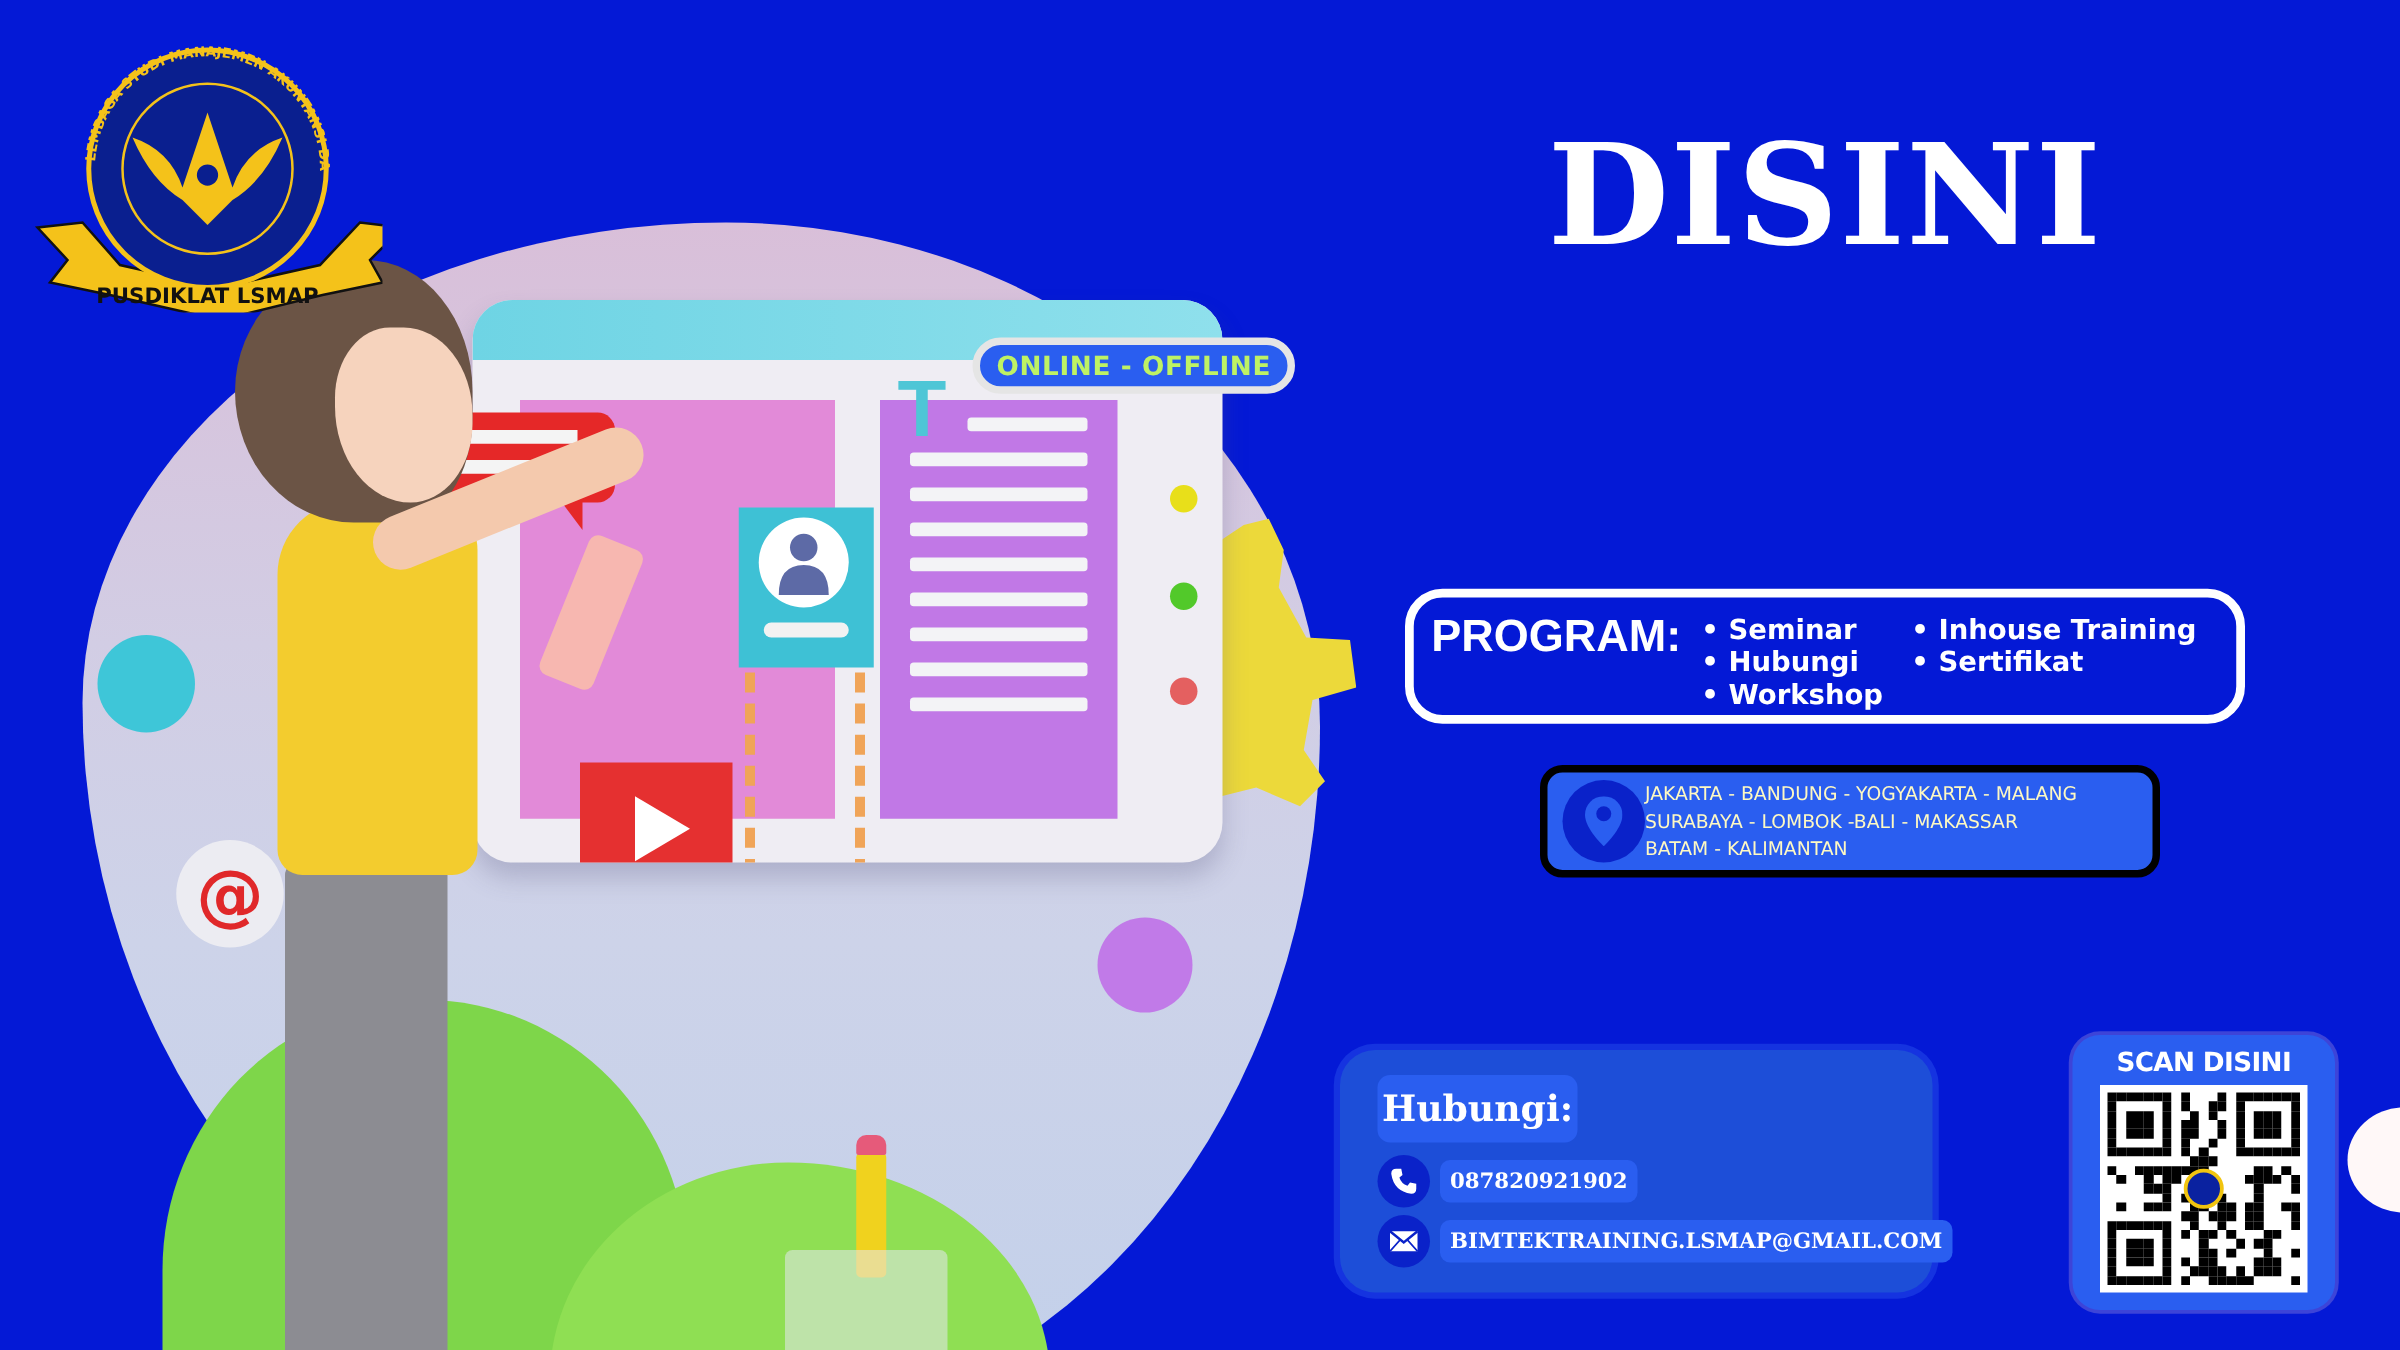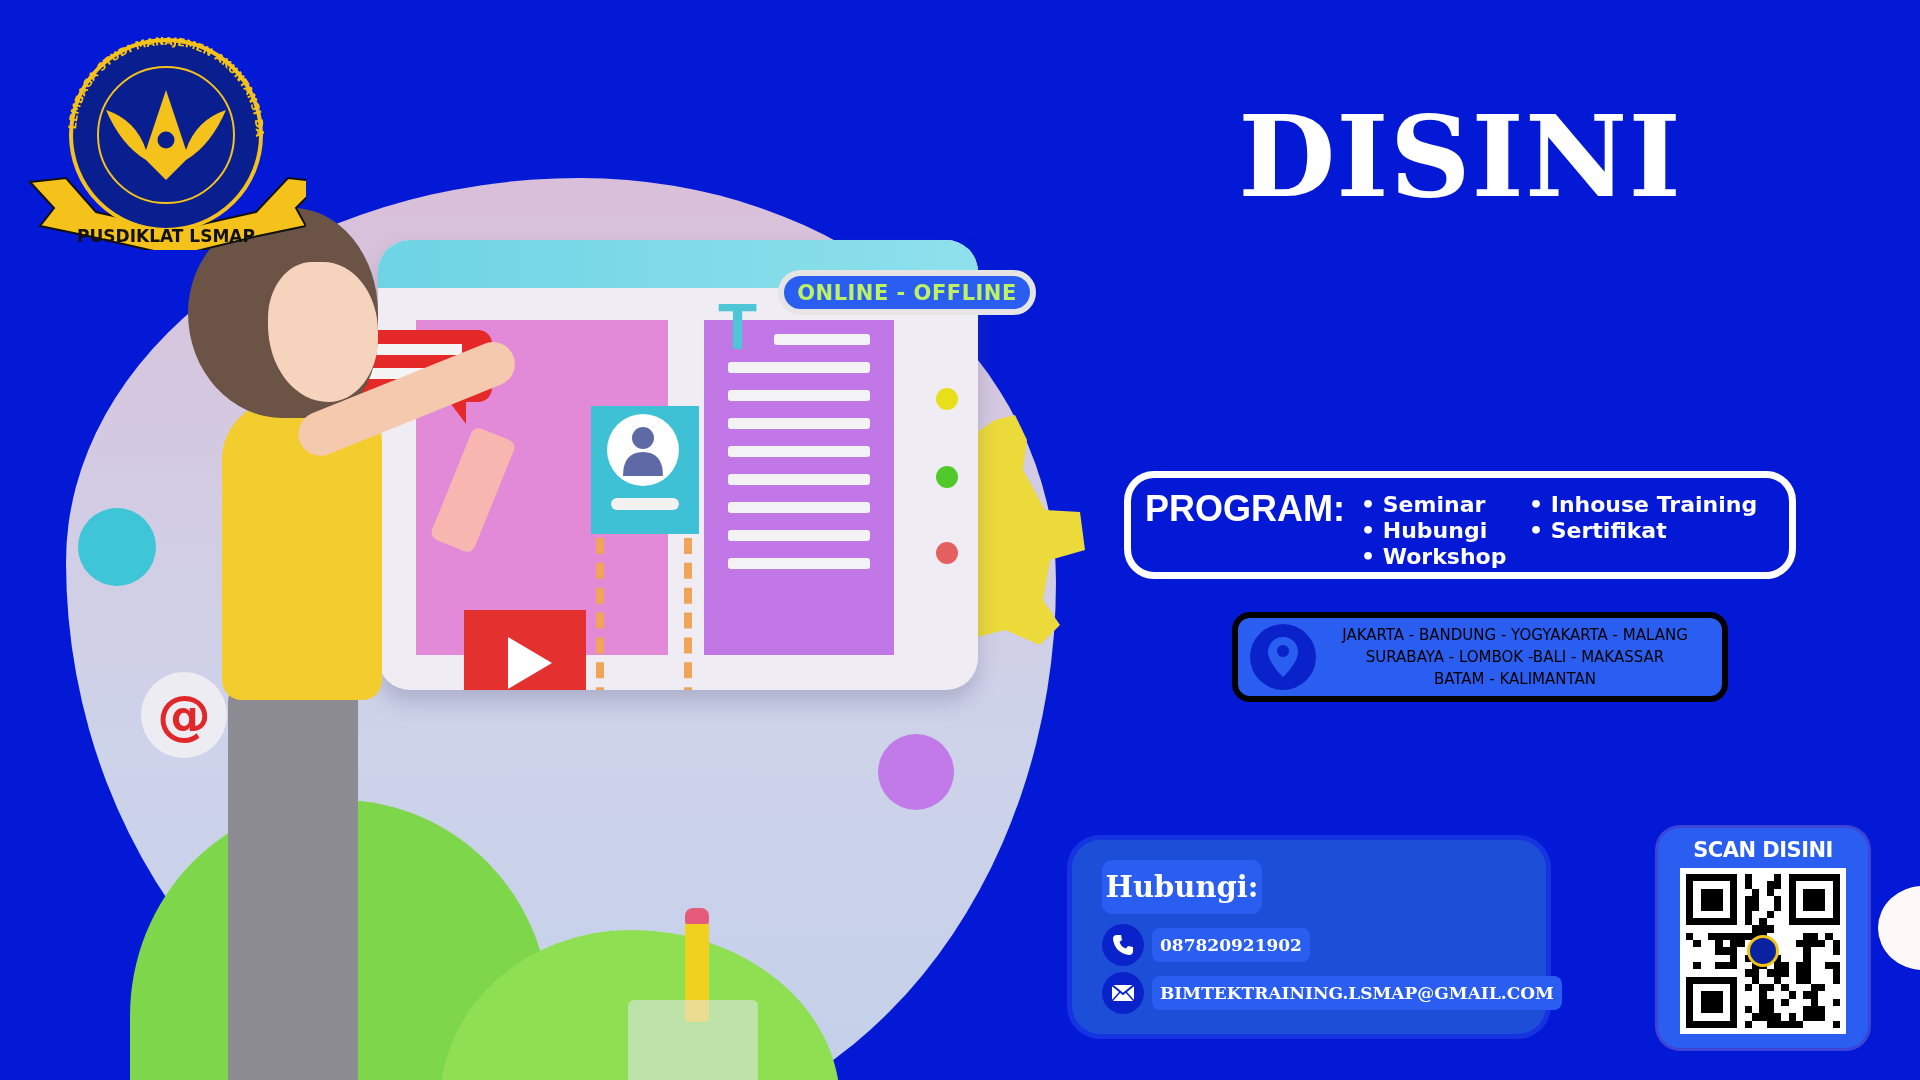--- a/index.html
+++ b/index.html
@@ -90,7 +90,7 @@
       background: #2a5ef0; display: flex; align-items: center;
     }
     .pin-circle { width: 66px; height: 66px; border-radius: 50%; background: #0a22c9; margin-left: 12px; display:flex; align-items:center; justify-content:center; flex: none; }
-    .loc-text { flex: 1; color: #000000; font: 15px "DejaVu Sans", sans-serif; text-align: center; line-height: 22px; padding-right: 8px; }
+    .loc-text { flex: 1; color: #fef9c3; font: 15px "DejaVu Sans", sans-serif; line-height: 22px; padding-right: 8px; }
 
     
     .contact {

